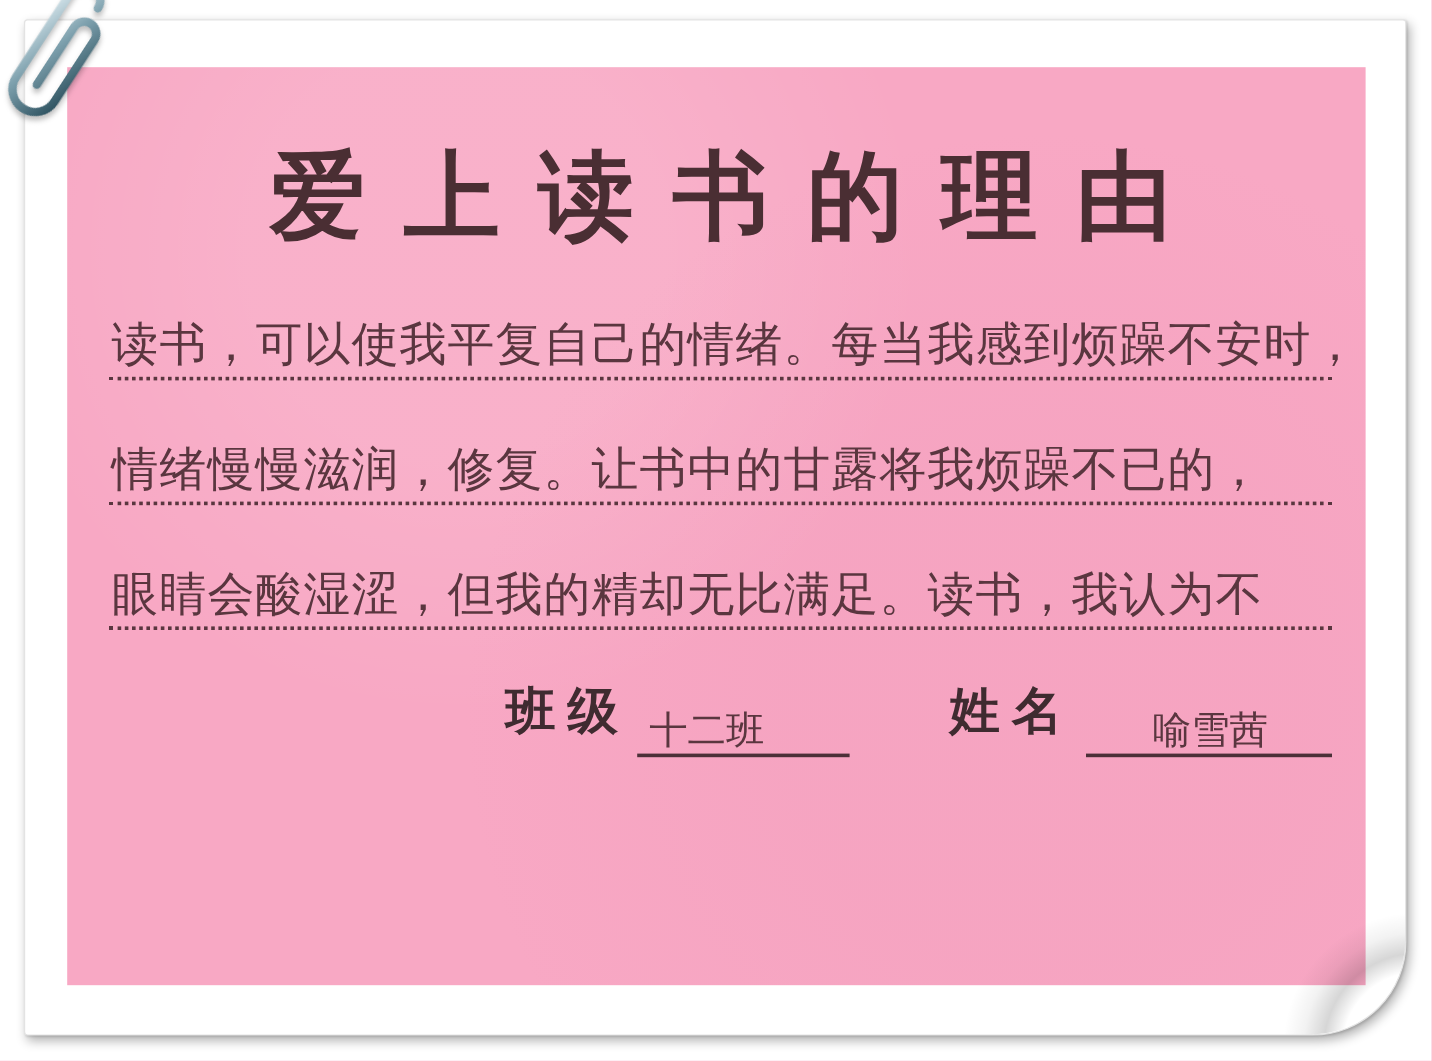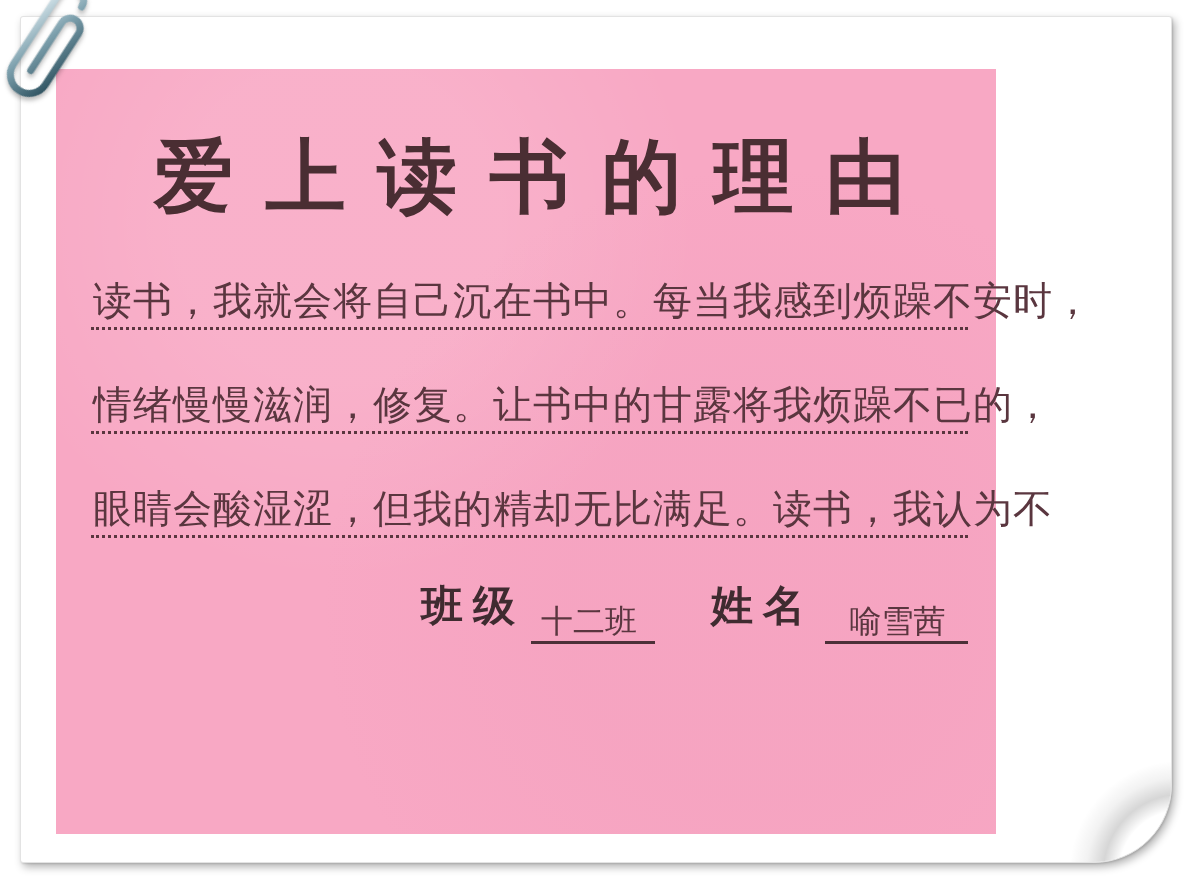--- a/index.html
+++ b/index.html
@@ -23,7 +23,7 @@
     pointer-events:none;
   }
   .paper{
-    position:absolute;left:35px;top:52px;width:940px;height:765px;
+    position:absolute;left:35px;top:39px;width:1082px;height:765px;
     background:var(--paper-pink,#f8a8c4);
     background-image:
       radial-gradient(circle at 30% 20%, rgba(255,255,255,.10) 0 18%, rgba(255,255,255,0) 40%),

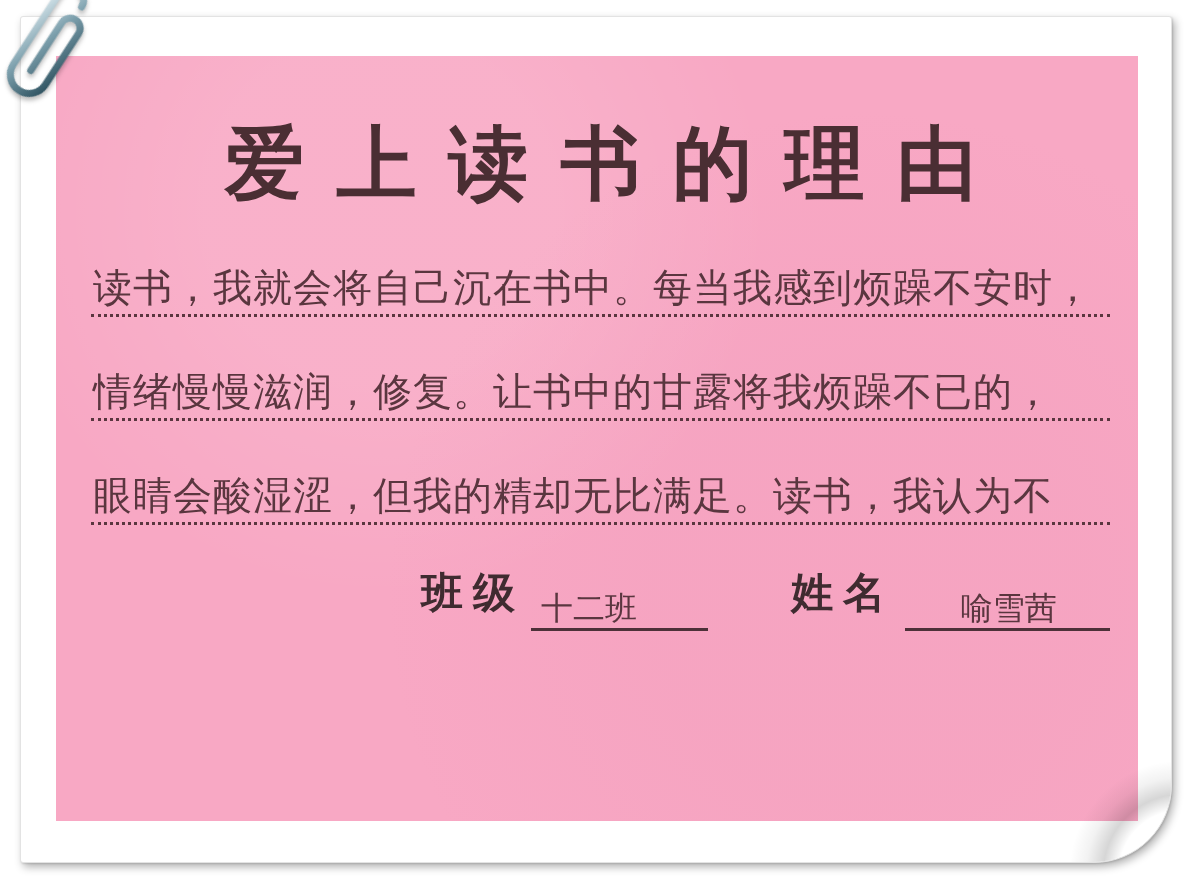--- a/index.html
+++ b/index.html
@@ -89,7 +89,7 @@
 
       <div class="lines">
         <div class="hand-line">
-          <span class="hand-text">读书，我就会将自己沉在书中。每当我感到烦躁不安时，</span>
+          <span class="hand-text">读书，可以使我平复自己的情绪。每当我感到烦躁不安时，</span>
         </div>
         <div class="hand-line">
           <span class="hand-text">情绪慢慢滋润，修复。让书中的甘露将我烦躁不已的，</span>

